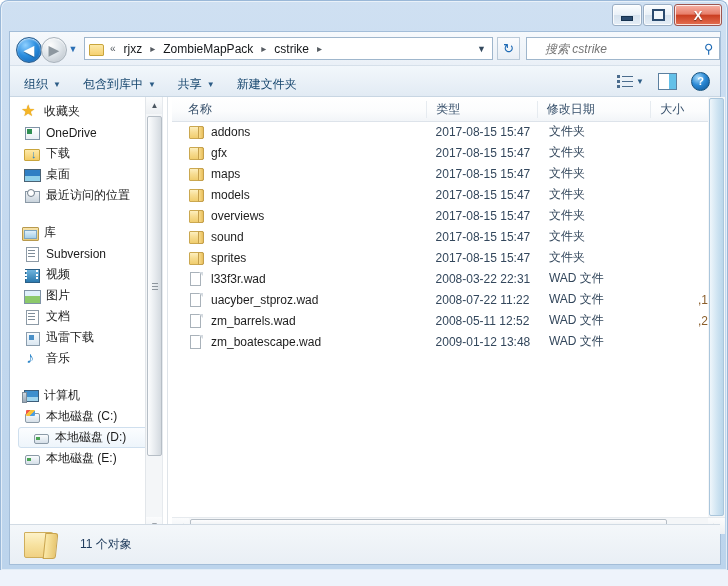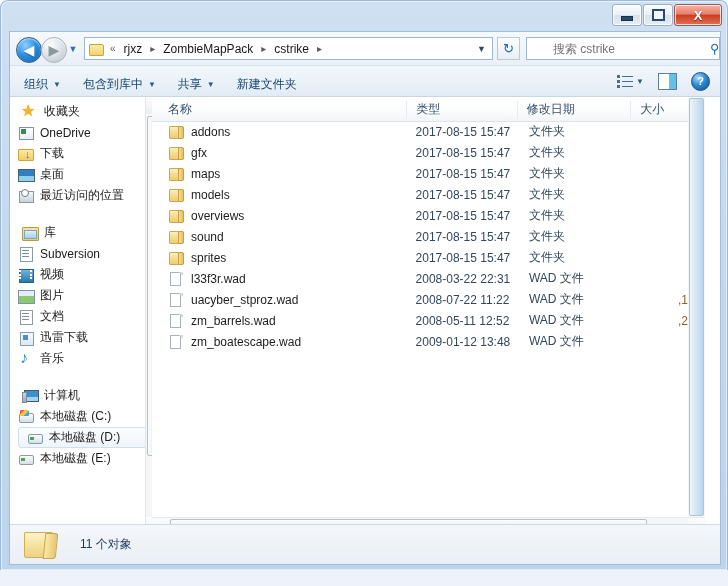--- a/index.html
+++ b/index.html
@@ -196,8 +196,9 @@
   #search-input {
     border: none; outline: none;
     flex: 1;
-    margin-left: 24px;
+    margin-left: 16px;
     font-size: 12px;
+    font-style: italic;
     color: #6c7378;
     font-family: "Liberation Sans", sans-serif;
     background: transparent;

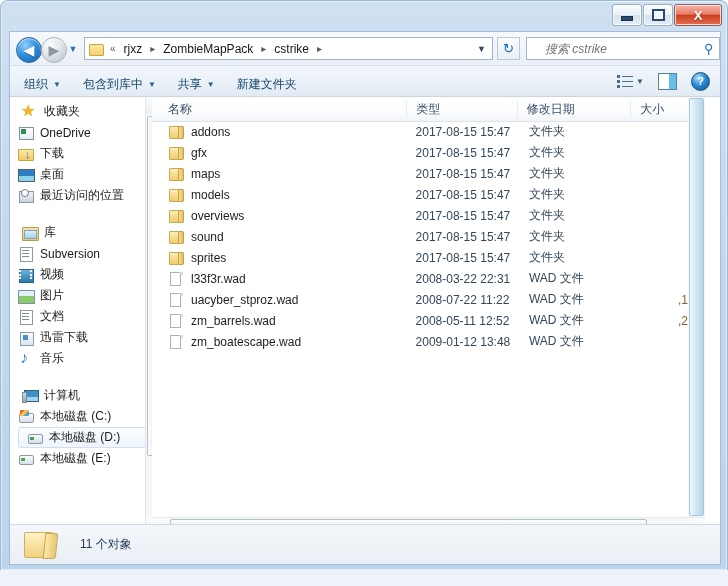--- a/index.html
+++ b/index.html
@@ -532,7 +532,7 @@
   
   #file-pane {
     position: absolute;
-    left: 142px; top: 0;
+    left: 162px; top: 0;
     width: 553px; height: 437px;
     background: #ffffff;
     overflow: hidden;

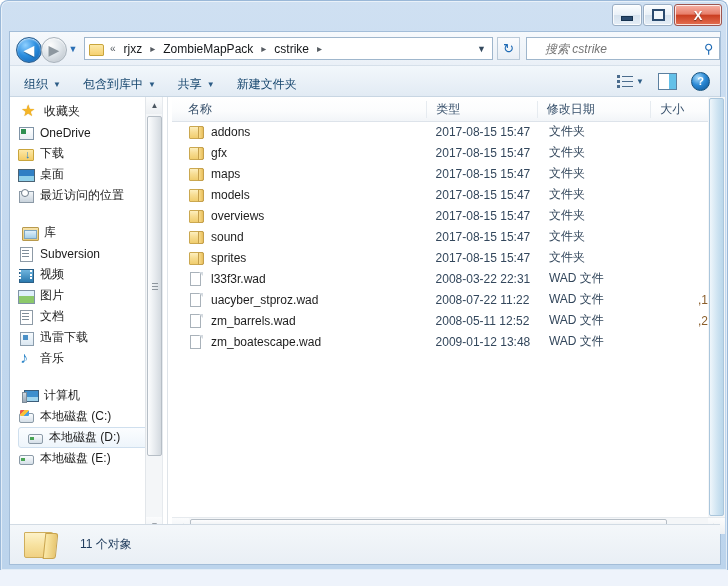--- a/index.html
+++ b/index.html
@@ -297,7 +297,7 @@
     white-space: nowrap;
   }
   .nav-row.header { font-weight: normal; }
-  .nav-row.child { padding-left: 8px; }
+  .nav-row.child { padding-left: 14px; }
   .nav-row.selected {
     background: linear-gradient(to bottom, #fbfdff 0%, #eef5fb 100%);
     border: 1px solid #cfdfee;

